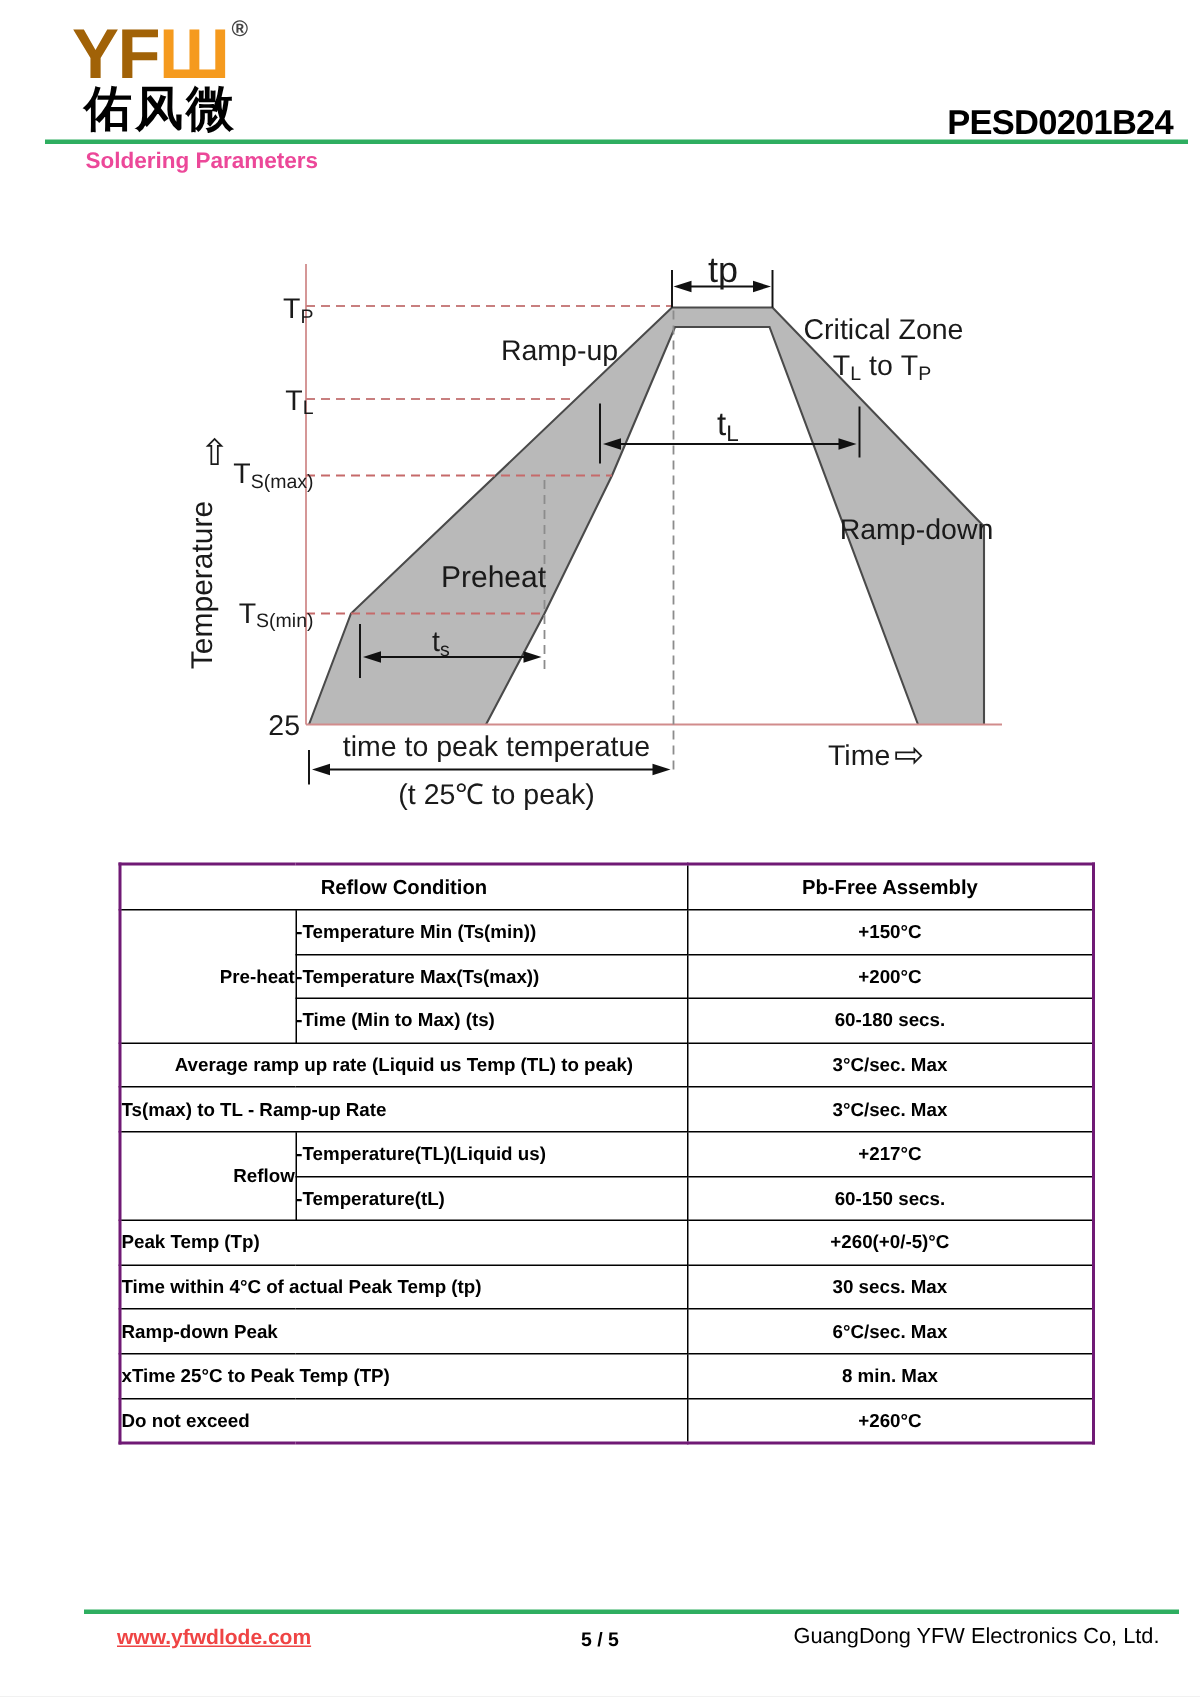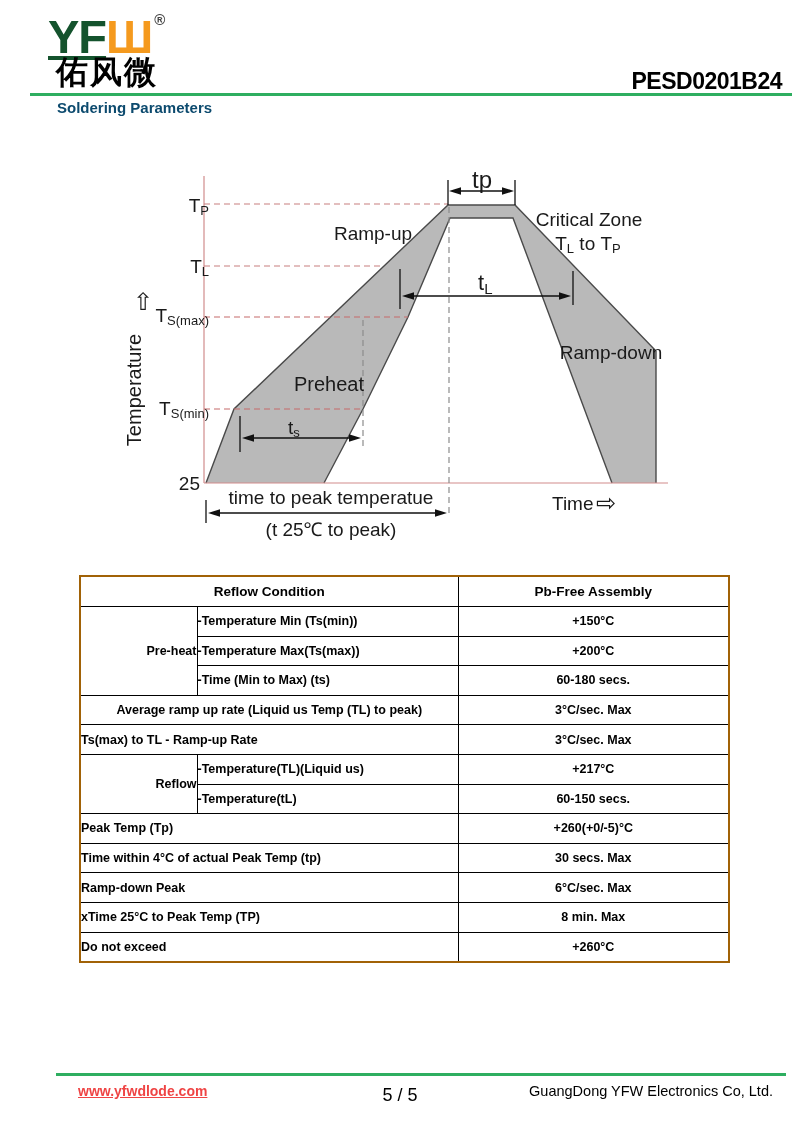--- a/index.html
+++ b/index.html
@@ -9,7 +9,7 @@
   
   .logo-text{position:absolute;left:48px;top:12px;font-size:47px;font-weight:800;
              line-height:1;letter-spacing:-1px;white-space:nowrap;}
-  .logo-yf{color:#14532d;text-decoration:underline;}
+  .logo-yf{color:#a16207;}
   .logo-w{color:#F59A1E;}
   .logo-reg{font-size:15px;font-weight:700;color:#444;vertical-align:28px;margin-left:2px;}
   .logo-cn{position:absolute;left:56px;top:56px;font-size:32px;font-weight:700;

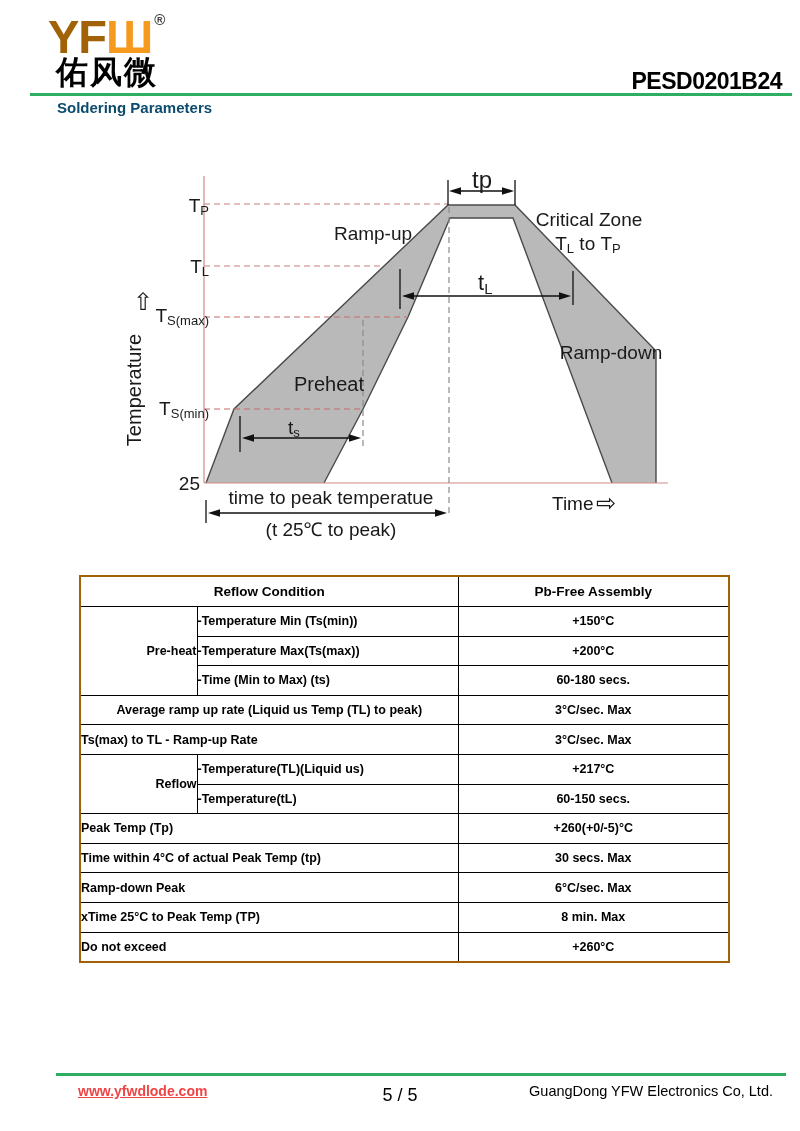--- a/index.html
+++ b/index.html
@@ -18,7 +18,7 @@
                letter-spacing:-0.5px;}
   .rule-top{position:absolute;left:30px;top:93px;width:762px;height:2.5px;background:#2EAE60;}
   .section-title{position:absolute;left:57px;top:99px;font-size:15px;font-weight:700;
-                 color:#0c4a6e;}
+                 color:#ec4899;}
 
   
   .diagram{position:absolute;left:0;top:0;width:800px;height:560px;}

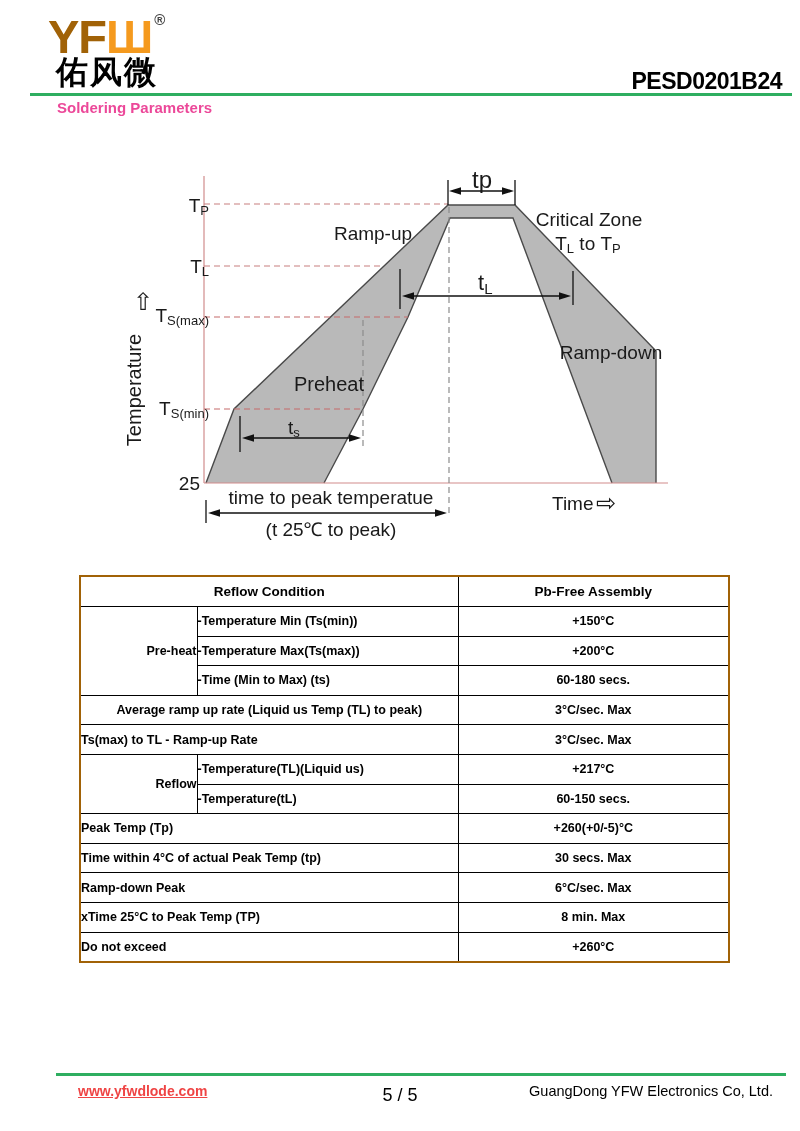--- a/index.html
+++ b/index.html
@@ -26,7 +26,7 @@
 
   
   .spec-table{position:absolute;top:575px;left:79px;width:649px;border-collapse:collapse;
-              table-layout:fixed;border:2px solid #a16207;font-weight:700;padding-left:16px;}
+              table-layout:fixed;border:2px solid #701a75;font-weight:700;padding-left:16px;}
   .spec-table th,.spec-table td{border:1.5px solid #000;padding:0;overflow:hidden;
               white-space:nowrap;}
   .spec-table th{font-size:13.5px;height:29px;text-align:center;}

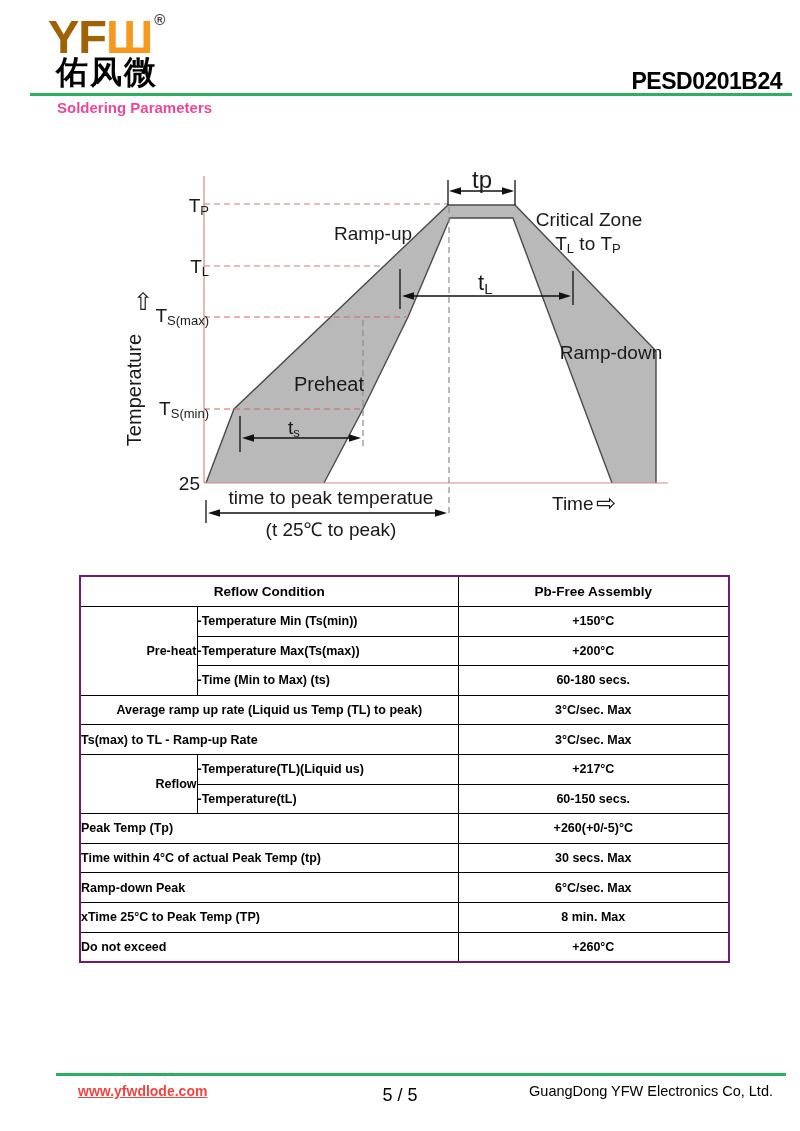--- a/index.html
+++ b/index.html
@@ -41,7 +41,7 @@
   .footer-link{position:absolute;left:78px;top:1083px;font-size:14px;font-weight:700;
                color:#ef4444;text-decoration:underline;}
   .footer-page{position:absolute;left:350px;top:1085px;width:100px;text-align:center;
-               font-size:18px;font-weight:400;}
+               font-size:13px;font-weight:700;}
   .footer-company{position:absolute;right:27px;top:1083px;font-size:14.5px;font-weight:400;}
 </style>
 </head>

